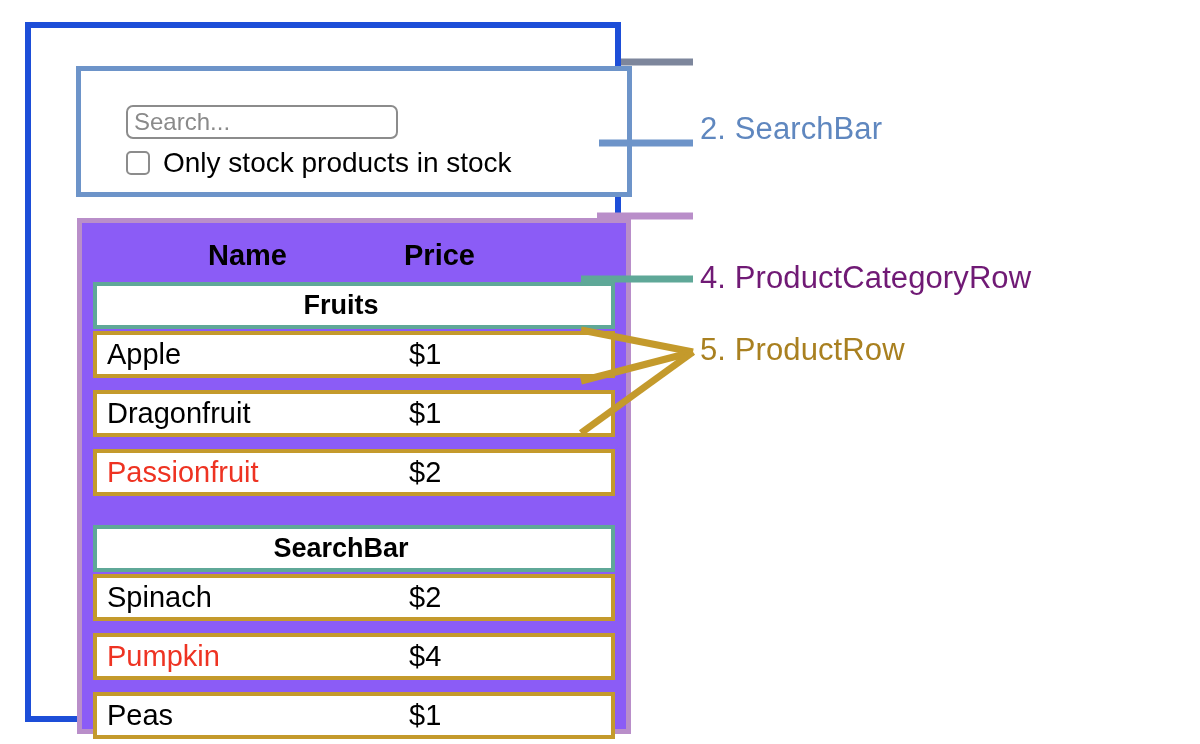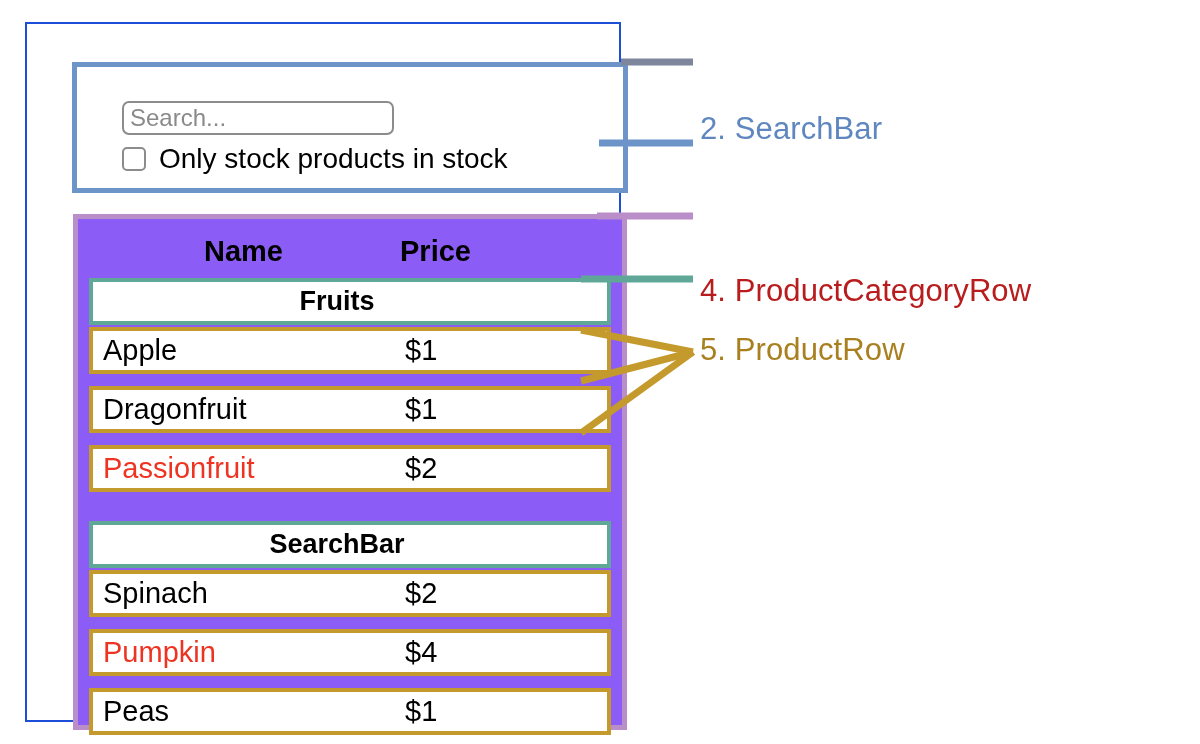--- a/index.html
+++ b/index.html
@@ -30,7 +30,7 @@
     top: 22px;
     width: 596px;
     height: 700px;
-    border: 2px solid #1d4ed8;
+    border: 6px solid #1d4ed8;
     box-sizing: border-box;
     background: #ffffff;
   }

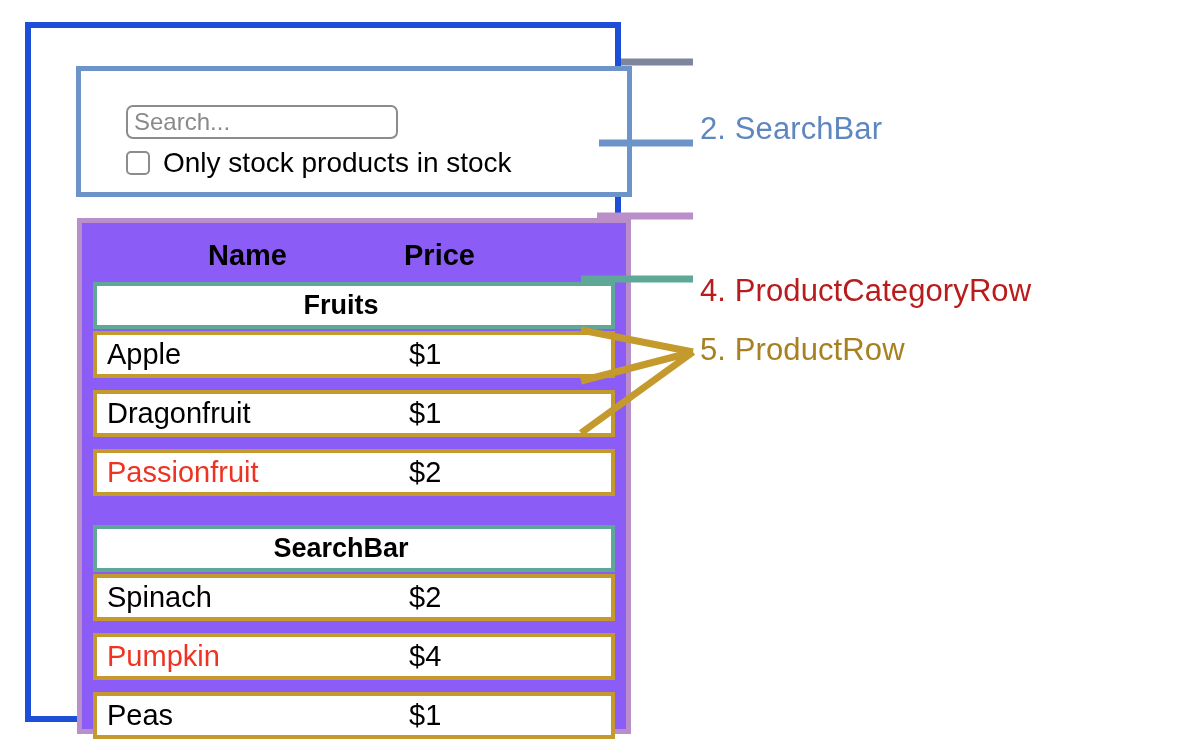--- a/index.html
+++ b/index.html
@@ -201,7 +201,7 @@
   .lbl-1 { left: 700px; top: 47px;  color: #6b7489; }
   .lbl-2 { left: 700px; top: 113px; color: #5f87bf; }
   .lbl-3 { left: 700px; top: 190px; color: #9f6fb4; }
-  .lbl-4 { left: 700px; top: 275px; color: #b91c1c; }
+  .lbl-4 { left: 700px; top: 262px; color: #701a75; }
   .lbl-5 { left: 700px; top: 334px; color: #a98020; }
 </style>
 </head>

